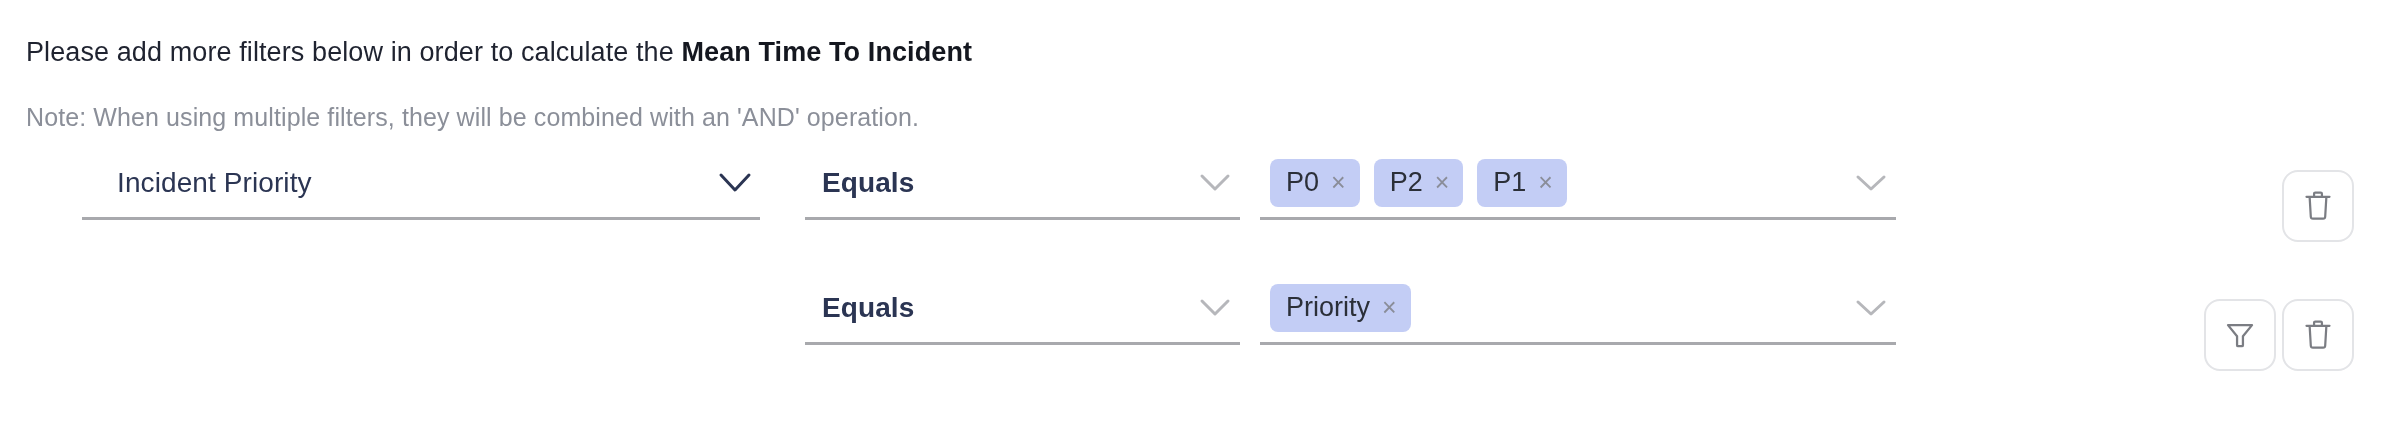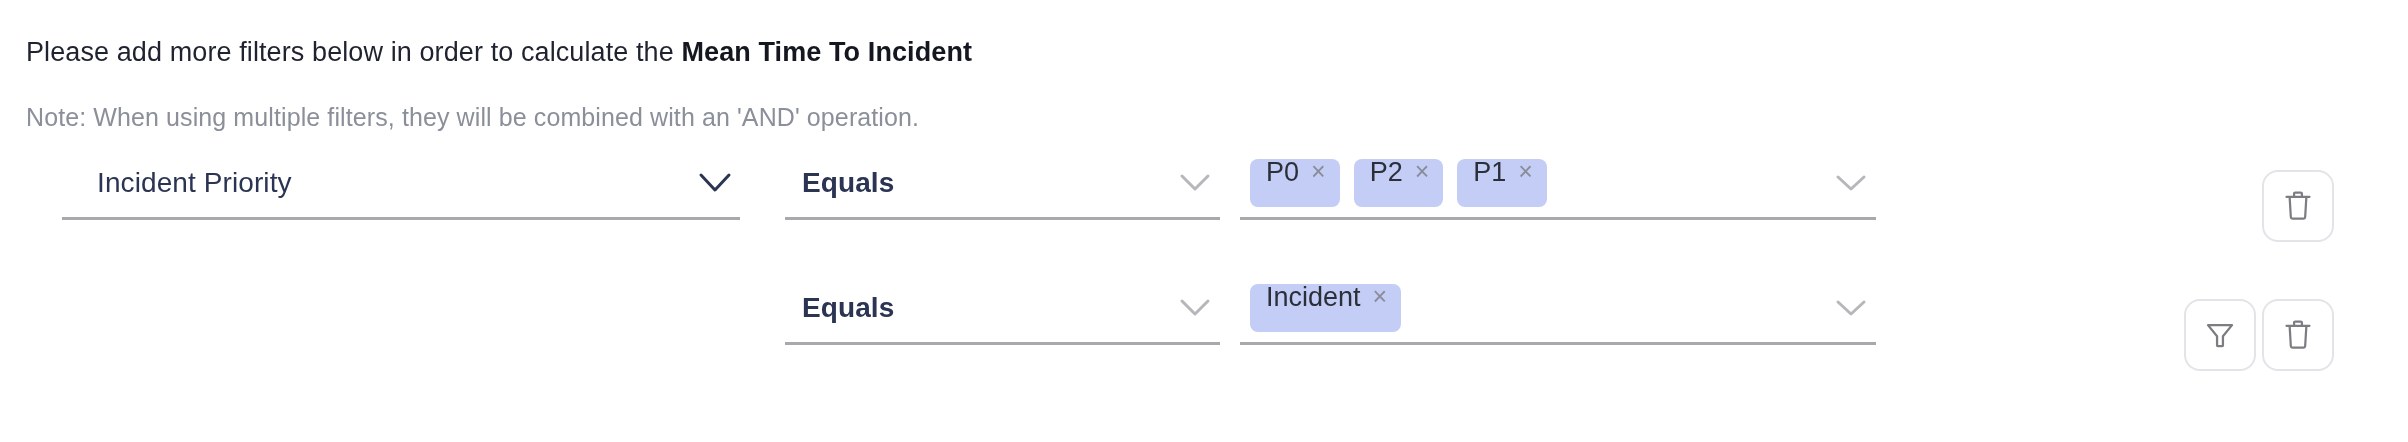--- a/index.html
+++ b/index.html
@@ -52,6 +52,7 @@
     left: 0;
     top: 148px;
     width: 2408px;
+    padding-left: 20px;
   }
   .filter-row {
     position: relative;

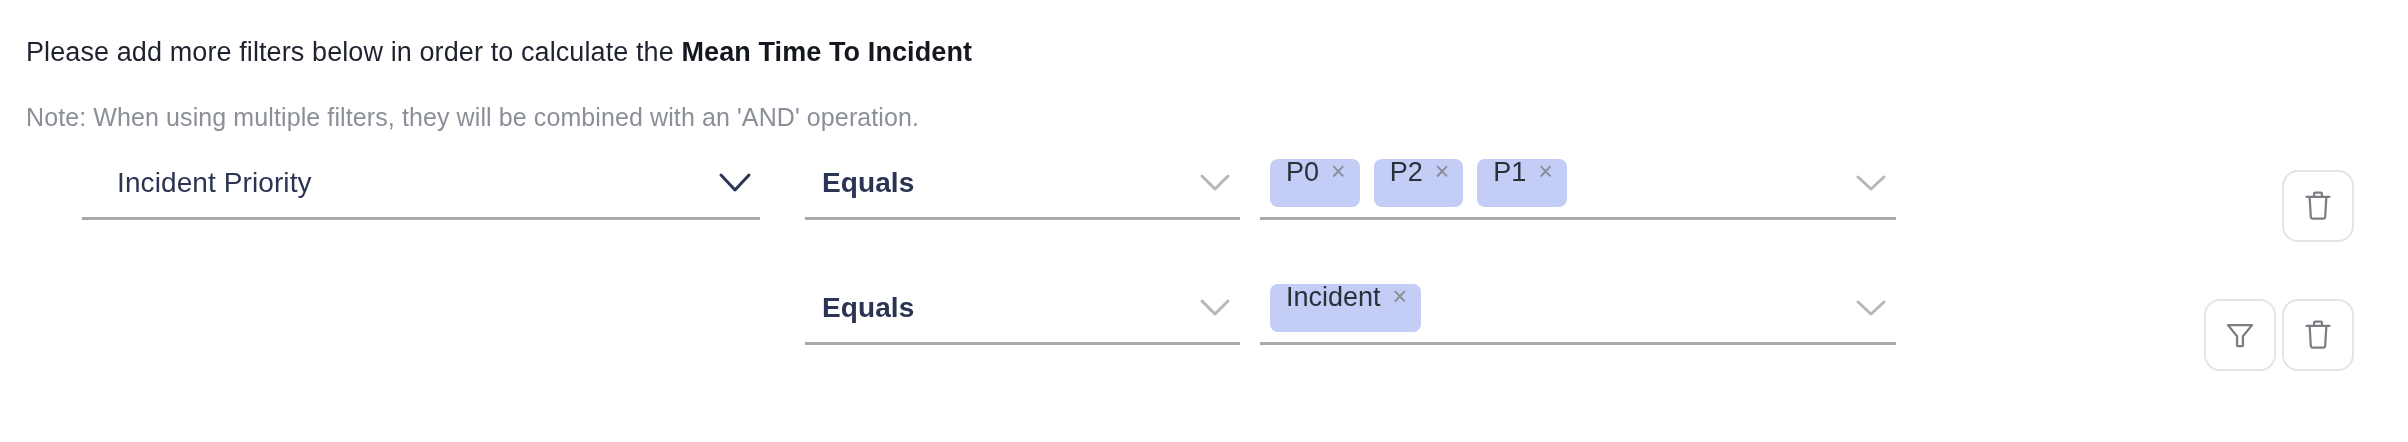--- a/index.html
+++ b/index.html
@@ -98,7 +98,7 @@
   }
   .tag {
     display: inline-flex;
-    align-items: flex-start;
+    align-items: center;
     gap: 12px;
     background: #c3cdf5;
     border-radius: 8px;

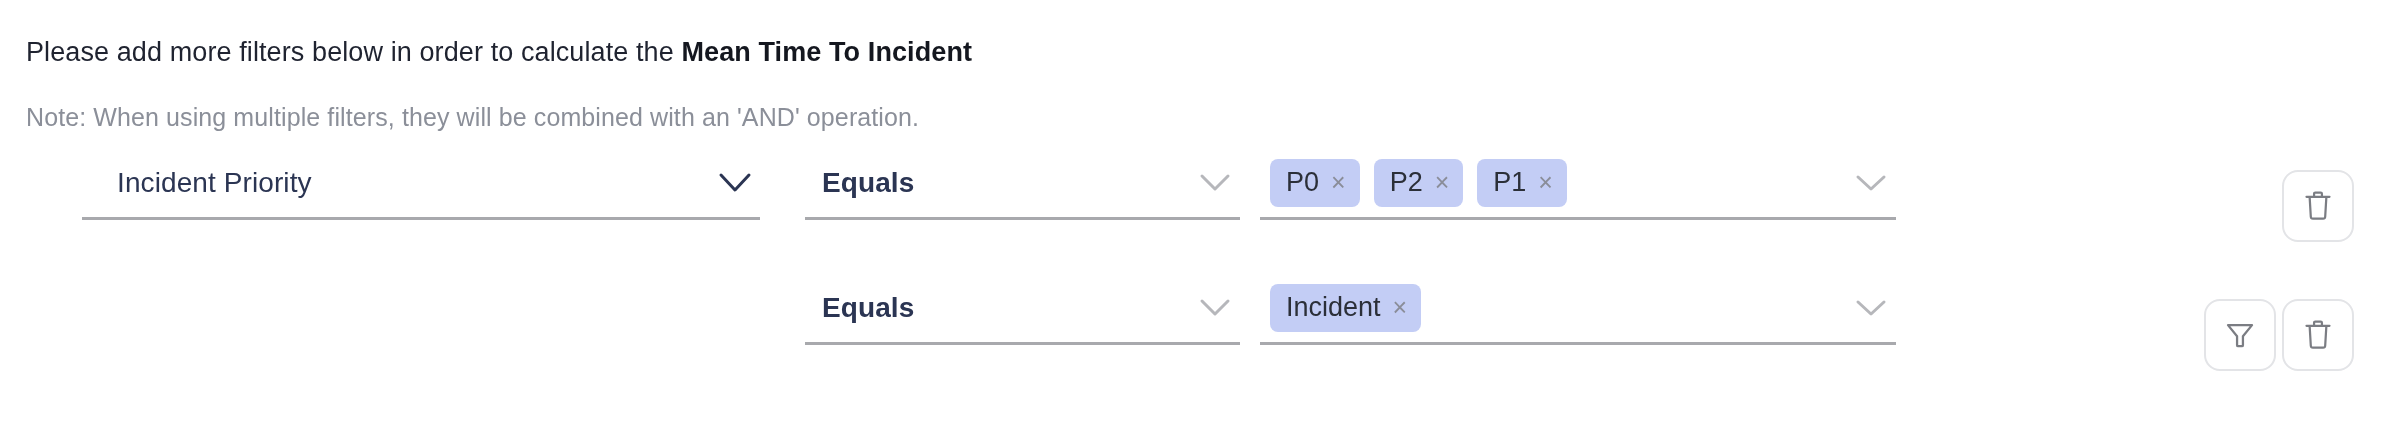--- a/index.html
+++ b/index.html
@@ -218,7 +218,7 @@
       <div class="cell cell-values">
         <div class="tags">
           <span class="tag">
-            <span class="tag-label">Incident</span>
+            <span class="tag-label">Priority</span>
             <span class="tag-x">×</span>
           </span>
         </div>

